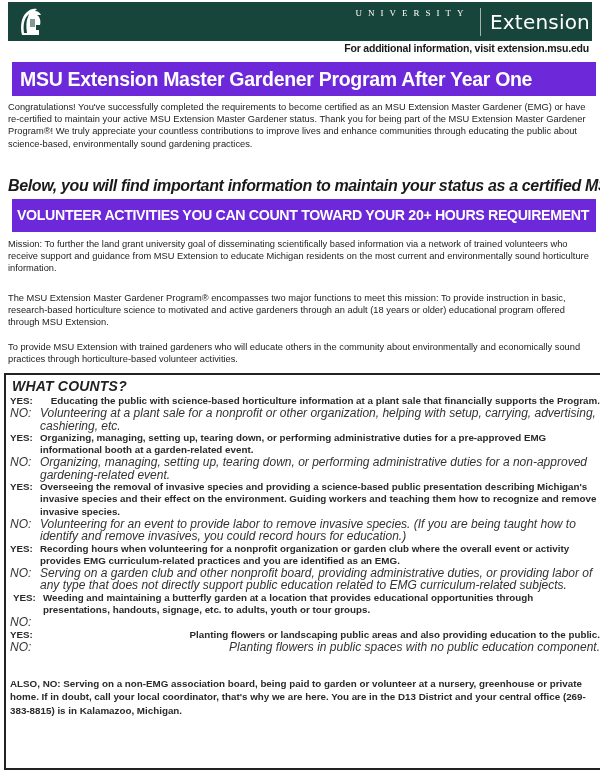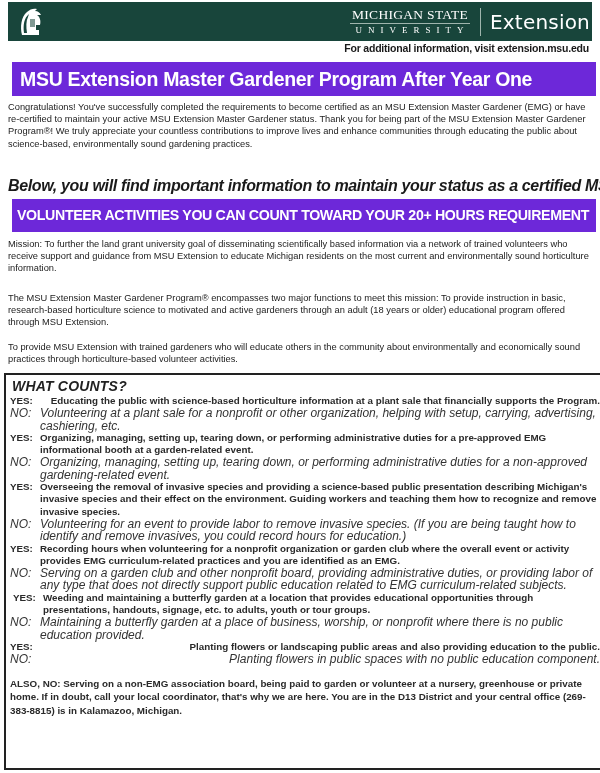--- a/index.html
+++ b/index.html
@@ -77,7 +77,6 @@
     <path d="M12 14 L17 14 L17 22 L12 22 Z" fill="#18453b" opacity="0.55"></path>
   </svg>
   <div class="wordmark">
-    <div class="top">MICHIGAN STATE</div>
     <div class="bottom">UNIVERSITY</div>
   </div>
   <div class="wordmark-divider"></div>

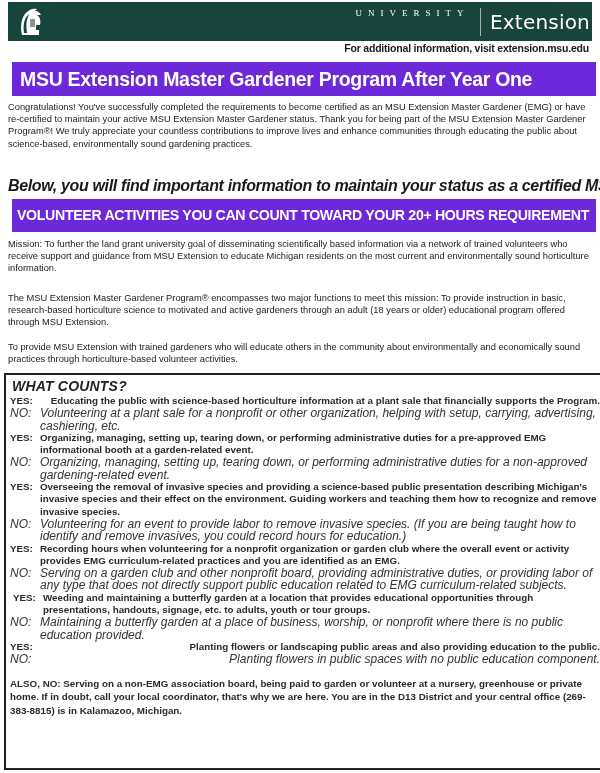--- a/index.html
+++ b/index.html
@@ -136,7 +136,6 @@
     </div>
     <div class="row no">
       <span class="tag">NO:</span>
-      <span>Maintaining a butterfly garden at a place of business, worship, or nonprofit where there is no public education provided.</span>
     </div>
     <div class="row yes">
       <span class="tag">YES:</span>

